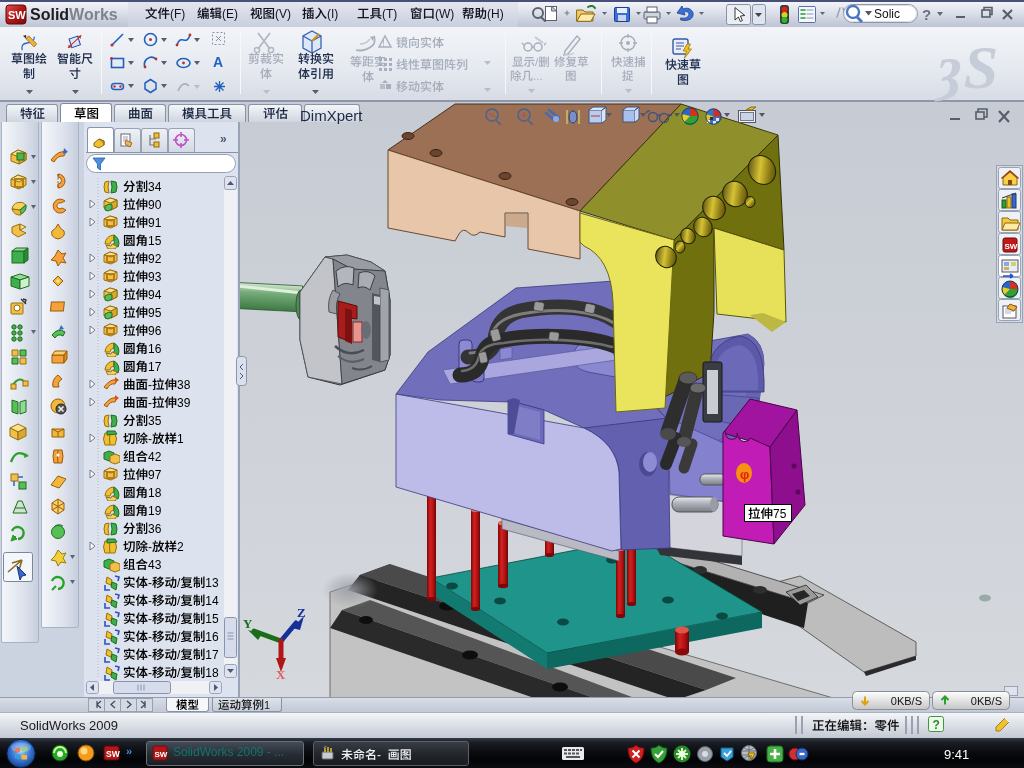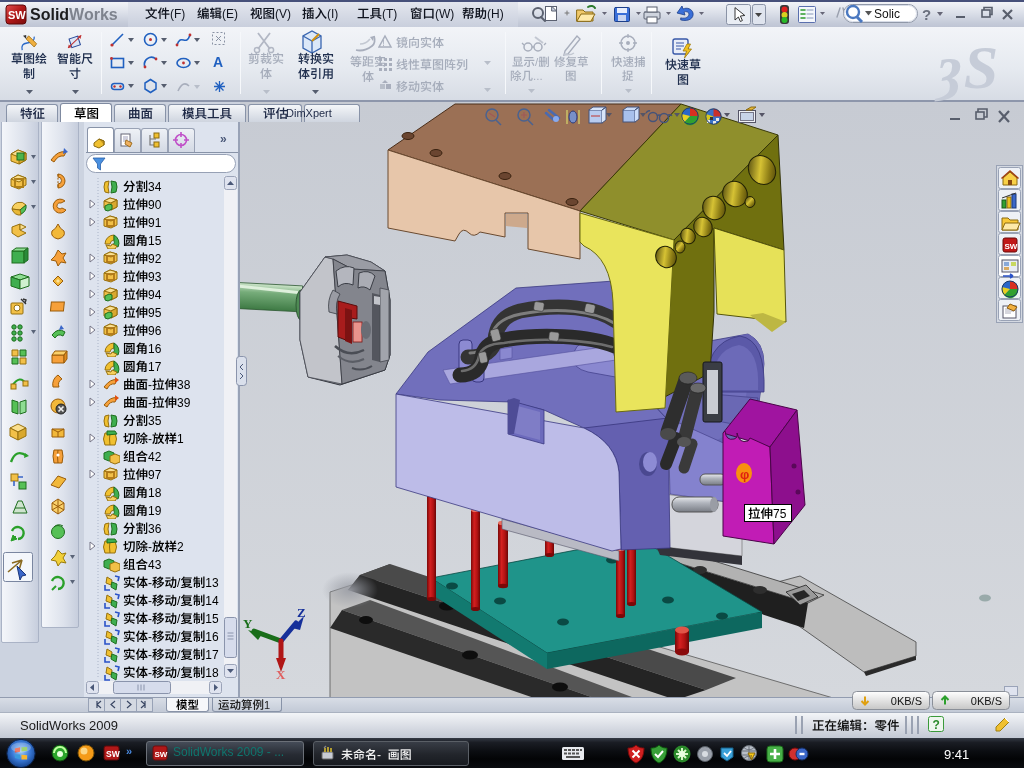--- a/index.html
+++ b/index.html
@@ -1634,7 +1634,7 @@
       </g>
     </svg>
 <div class="abs" style="left:304px;top:104px;width:56px;height:18px;background:linear-gradient(#f4f6f9,#cfd5df);border:1px solid #8893a8;border-bottom:none;border-radius:3px 3px 0 0"></div>
-<div class="abs" style="left:286px;top:107px;width:40px;text-align:center;font-size:11px;color:#1e2946">DimXpert</div>
+<div class="abs" style="left:300px;top:107px;width:40px;text-align:center;font-size:15px;color:#1e2946">DimXpert</div>
 <svg class="abs" style="left:236px;top:356px" width="12" height="30">
       <rect x="0.5" y="0.5" width="10" height="29" rx="3" fill="#dae0ec" stroke="#8a94ac"></rect>
       <path d="M7 8 l-3 3 3 3 M4 17 l3 3 -3 3" fill="none" stroke="#4a5878"></path>

